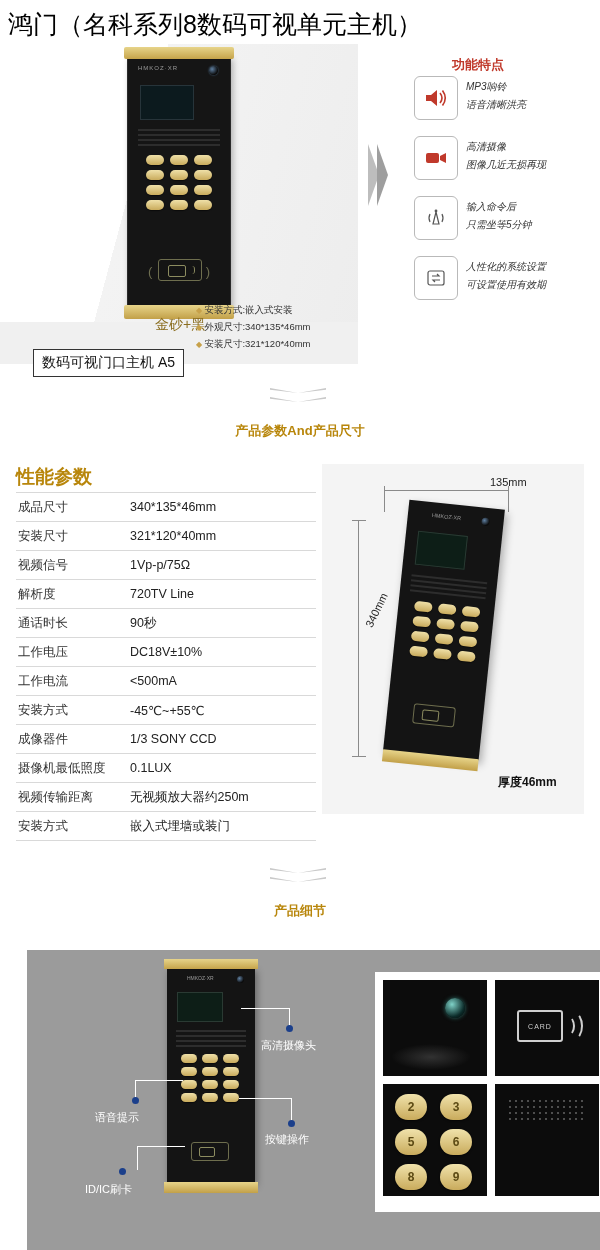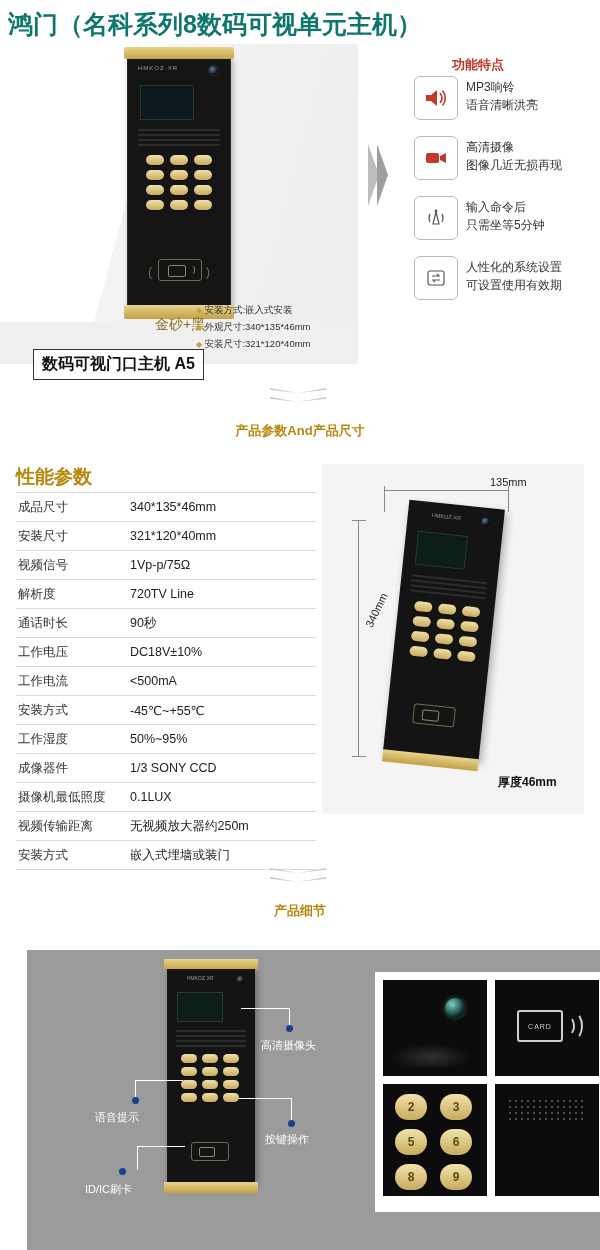--- a/index.html
+++ b/index.html
@@ -19,7 +19,7 @@
   }
   .header-title{
     position:absolute;left:8px;top:8px;
-    font-size:25px;font-weight:bold;color:#0f766e;
+    font-size:25px;font-weight:normal;color:#000000;
     letter-spacing:0px;
     white-space:nowrap;
   }

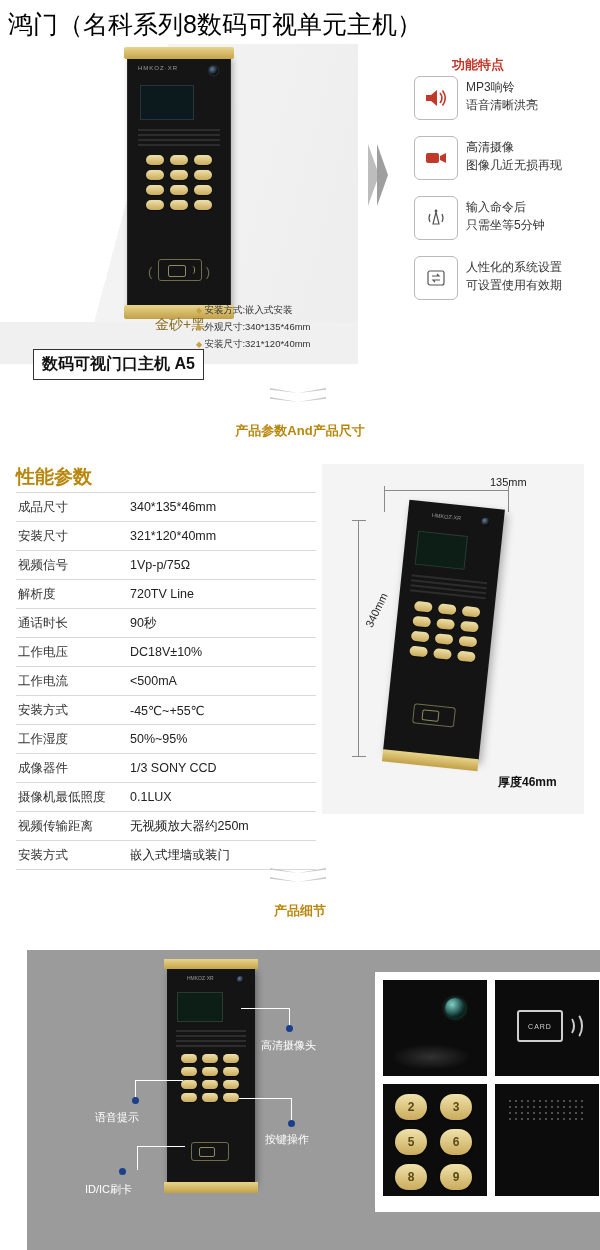--- a/index.html
+++ b/index.html
@@ -142,7 +142,7 @@
     display:flex;align-items:center;justify-content:center;
   }
   .feature .ftext{
-    position:absolute;left:52px;top:2px;font-size:12px;color:#333;line-height:18px;
+    position:absolute;left:52px;top:2px;font-size:10px;color:#333;line-height:18px;font-style:italic;
   }
   .f1{top:32px;} .f2{top:92px;} .f3{top:152px;} .f4{top:212px;}
 

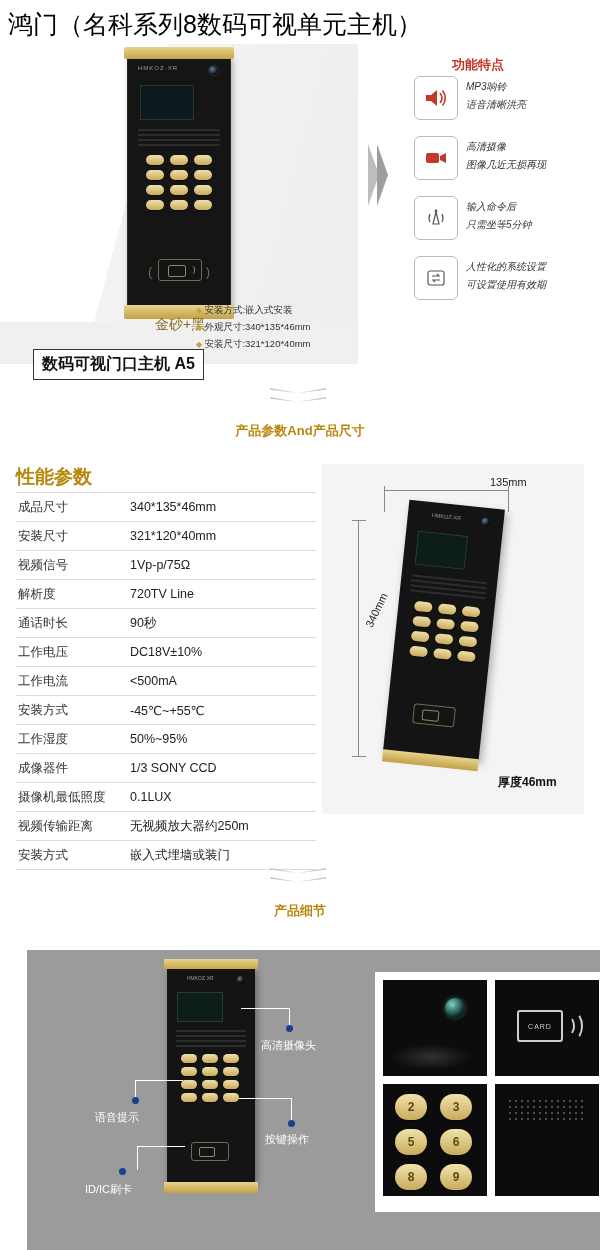--- a/index.html
+++ b/index.html
@@ -109,7 +109,7 @@
   .model-box{
     position:absolute;left:33px;top:305px;
     border:1px solid #333;background:#fff;
-    padding:4px 8px;font-size:16px;font-weight:bold;color:#111;
+    padding:4px 8px;font-size:14px;font-weight:normal;color:#111;
     white-space:nowrap;
   }
   .spec-list{

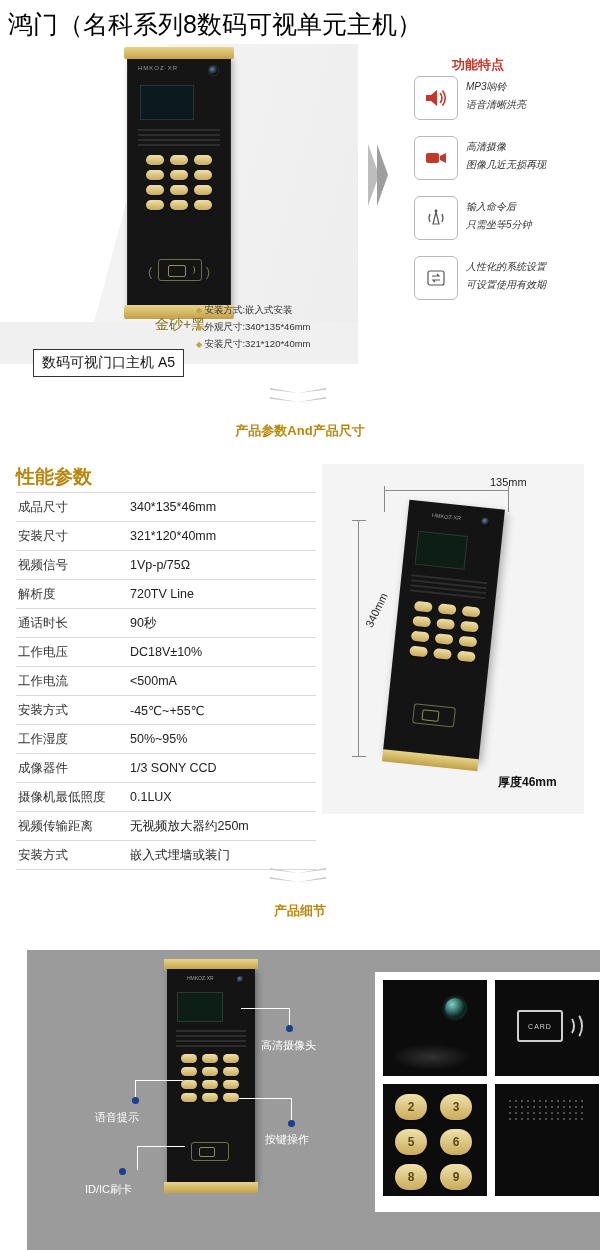--- a/index.html
+++ b/index.html
@@ -409,10 +409,6 @@
           <td class="v">-45℃~+55℃</td>
         </tr>
     <tr>
-          <td class="k">工作湿度</td>
-          <td class="v">50%~95%</td>
-        </tr>
-    <tr>
           <td class="k">成像器件</td>
           <td class="v">1/3 SONY CCD</td>
         </tr>

